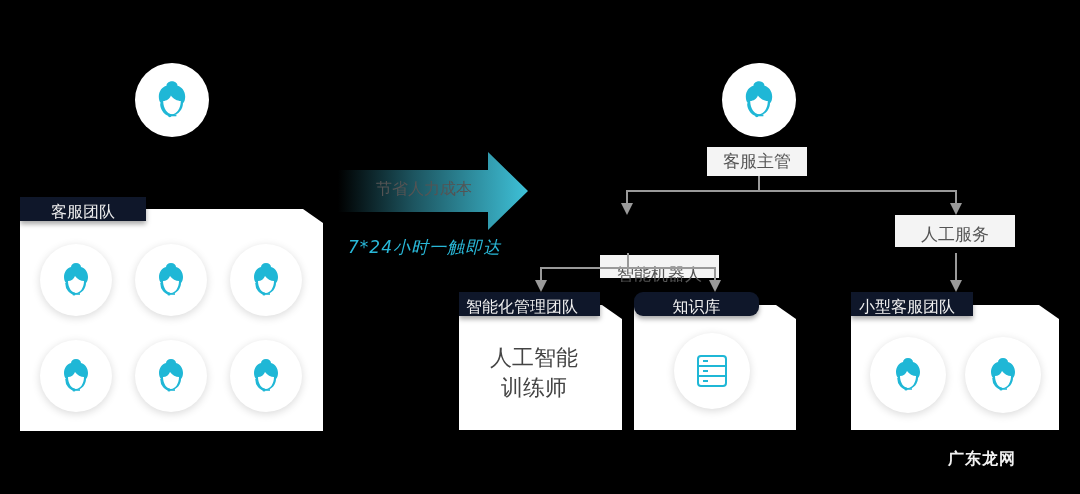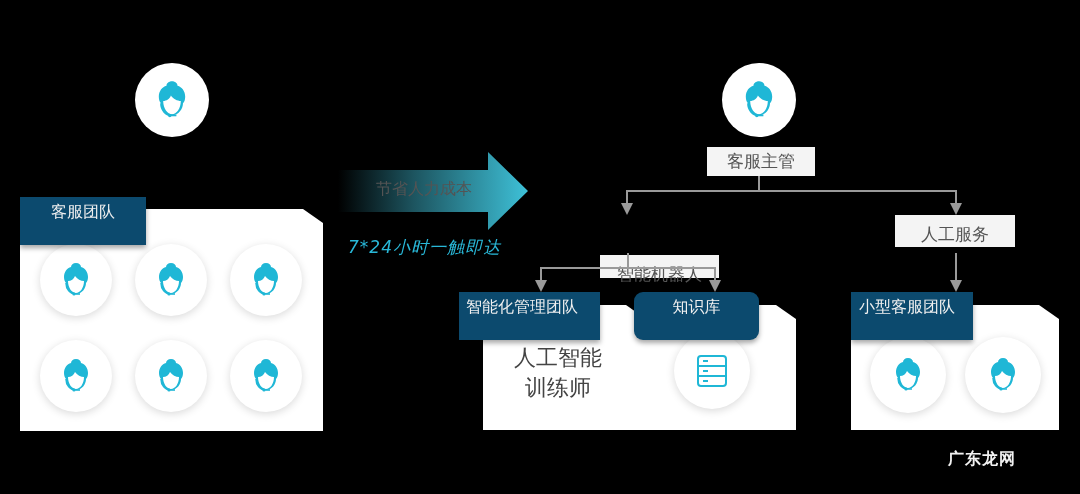--- a/index.html
+++ b/index.html
@@ -98,7 +98,7 @@
     </svg>
 </div>
 
-<div class="abs node" style="left:707px;top:147px;width:108px;height:29px;line-height:29px;">客服主管</div>
+<div class="abs node" style="left:707px;top:147px;width:100px;height:29px;line-height:29px;">客服主管</div>
 
 <div class="abs line" style="left:758px;top:176px;width:2px;height:14px;"></div>
 <div class="abs line" style="left:626px;top:190px;width:331px;height:2px;"></div>

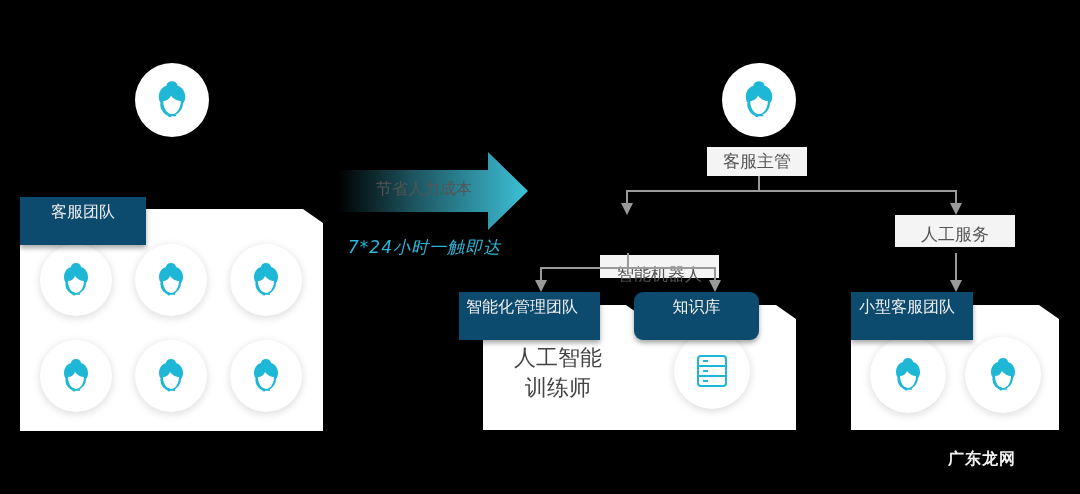--- a/index.html
+++ b/index.html
@@ -12,7 +12,7 @@
                box-shadow:0 2px 8px rgba(0,0,0,0.15);
                display:flex; align-items:center; justify-content:center; }
   .card { background:#fff; clip-path:polygon(0 0, calc(100% - 20px) 0, 100% 14px, 100% 100%, 0 100%); }
-  .tag { background:#0c4a6e; color:#f0f0f0; font-size:16px; line-height:30px; height:48px;
+  .tag { background:#0f172a; color:#f0f0f0; font-size:16px; line-height:30px; height:24px;
          padding:0 10px; box-shadow:0 3px 5px rgba(0,0,0,0.35); white-space:nowrap; }
   .node { background:#f4f4f4; color:#555; font-size:17px; text-align:center; }
   .line { background:#9a9a9a; }

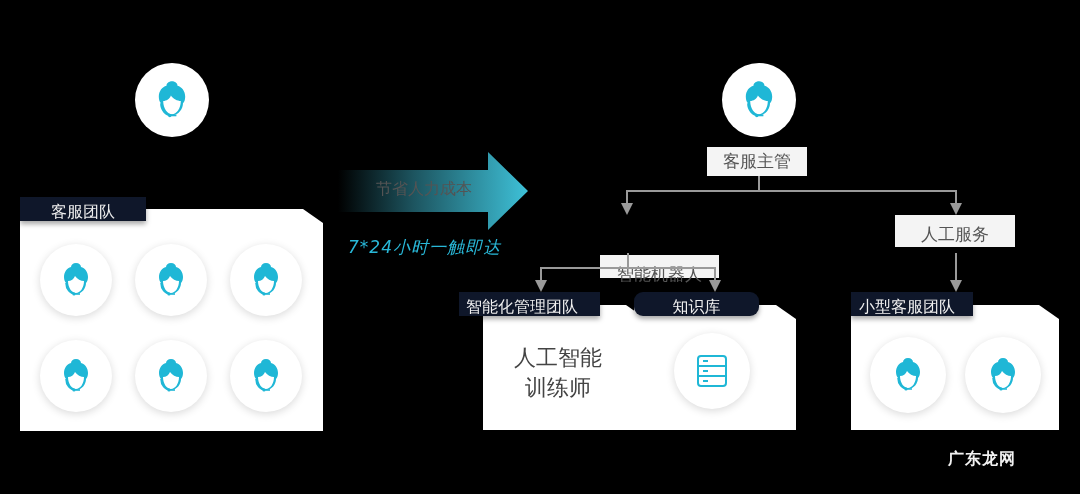--- a/index.html
+++ b/index.html
@@ -120,7 +120,7 @@
 <div class="abs line" style="left:955px;top:253px;width:2px;height:28px;"></div>
 <div class="abs arrowhead" style="left:950px;top:280px;"></div>
 
-<div class="abs card" style="left:459px;top:305px;width:163px;height:125px;margin-left:24px;">
+<div class="abs card" style="left:459px;top:305px;width:163px;height:125px;">
   <div style="position:absolute;left:0;top:38px;width:150px;text-align:center;font-size:22px;color:#444;line-height:30px;">
     <div>人工智能</div>
     <div>训练师</div>

